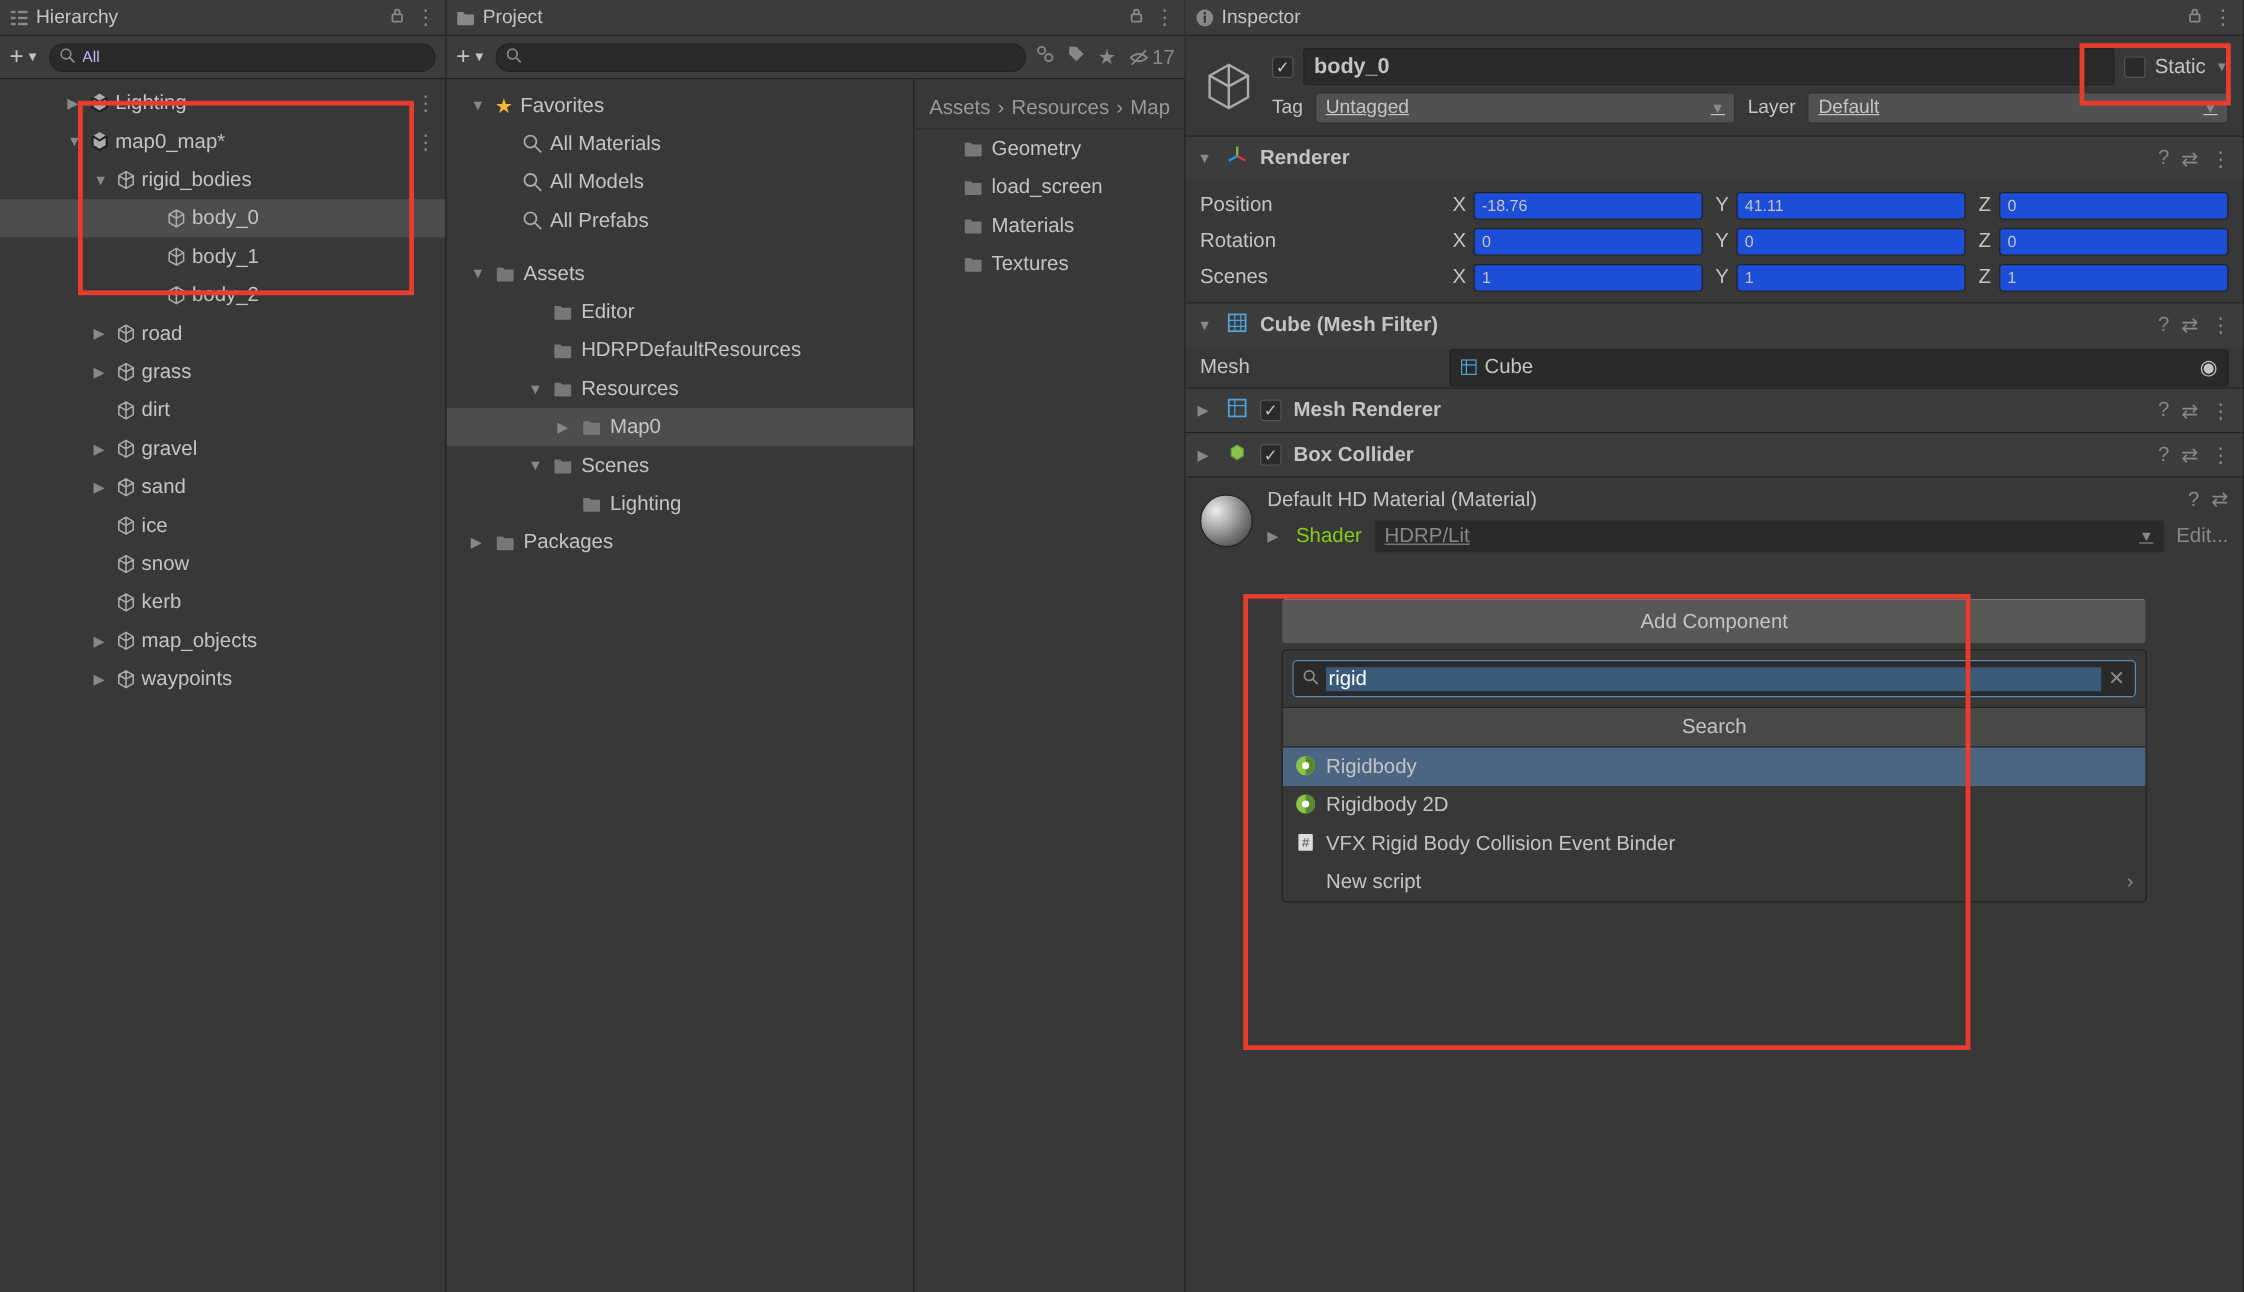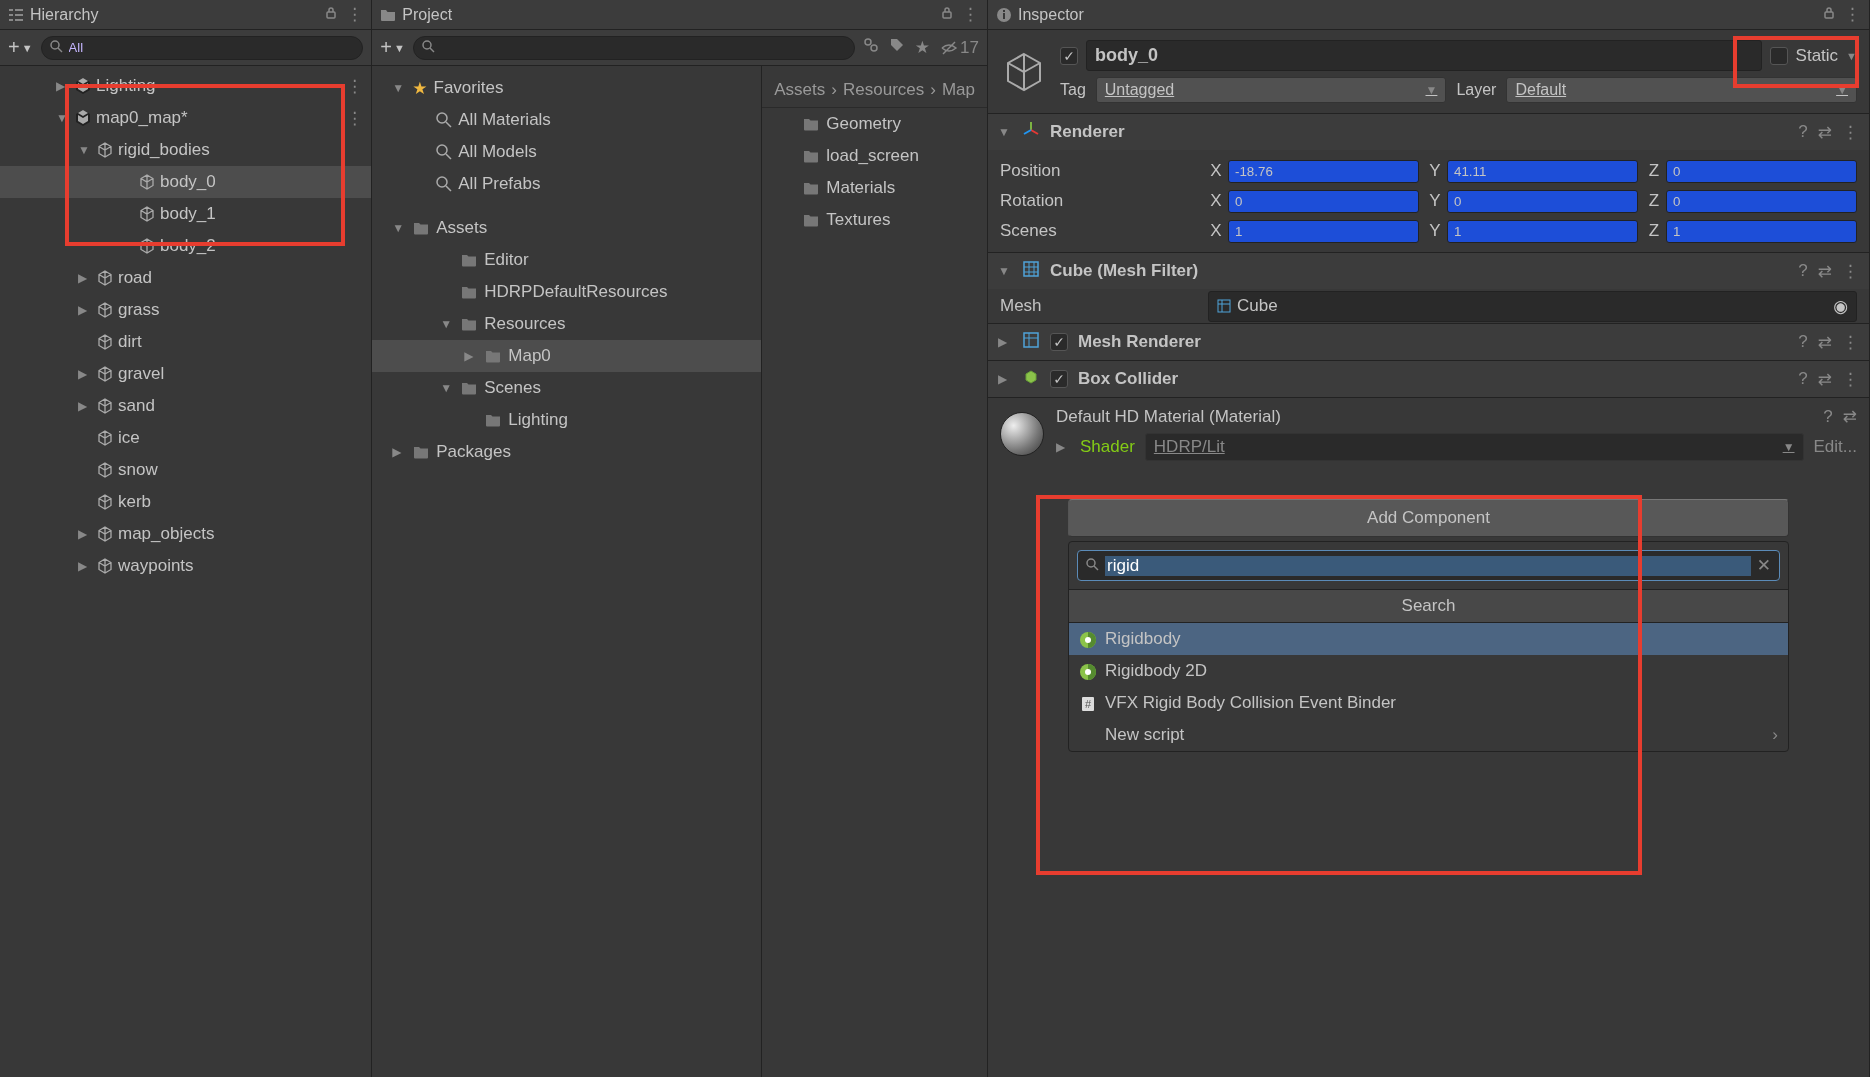--- a/index.html
+++ b/index.html
@@ -72,7 +72,7 @@
 .popup-search-box input::selection { background: #5b8bb8; color: #fff; }
 .popup-header { background: #484848; padding: 6px; text-align: center; border-top: 1px solid #222; border-bottom: 1px solid #222; }
 .popup-list { }
-.popup-item { display: flex; align-items: flex-end; padding: 6px 10px; gap: 8px; cursor: pointer; }
+.popup-item { display: flex; align-items: flex-start; padding: 6px 10px; gap: 8px; cursor: pointer; }
 .popup-item.highlighted { background: #4c6582; }
 .popup-item .pi-arrow { margin-left: auto; color: #888; }
 .highlight-box { position: absolute; border: 4px solid #e73d2f; pointer-events: none; z-index: 100; }

